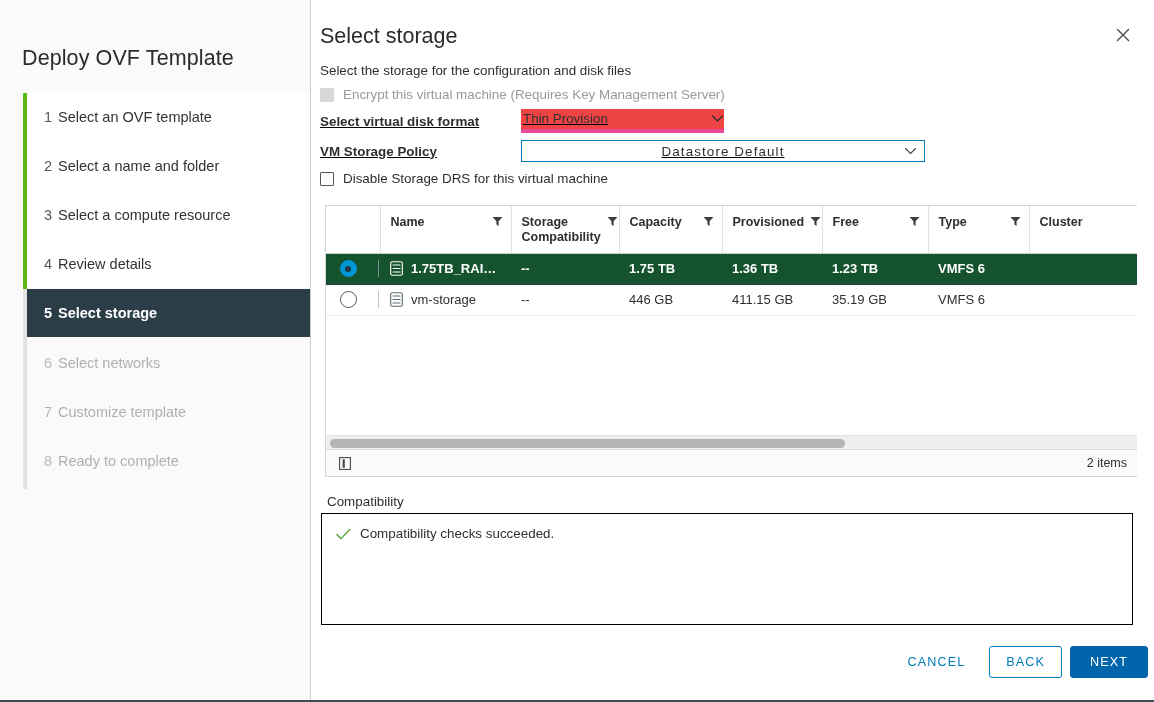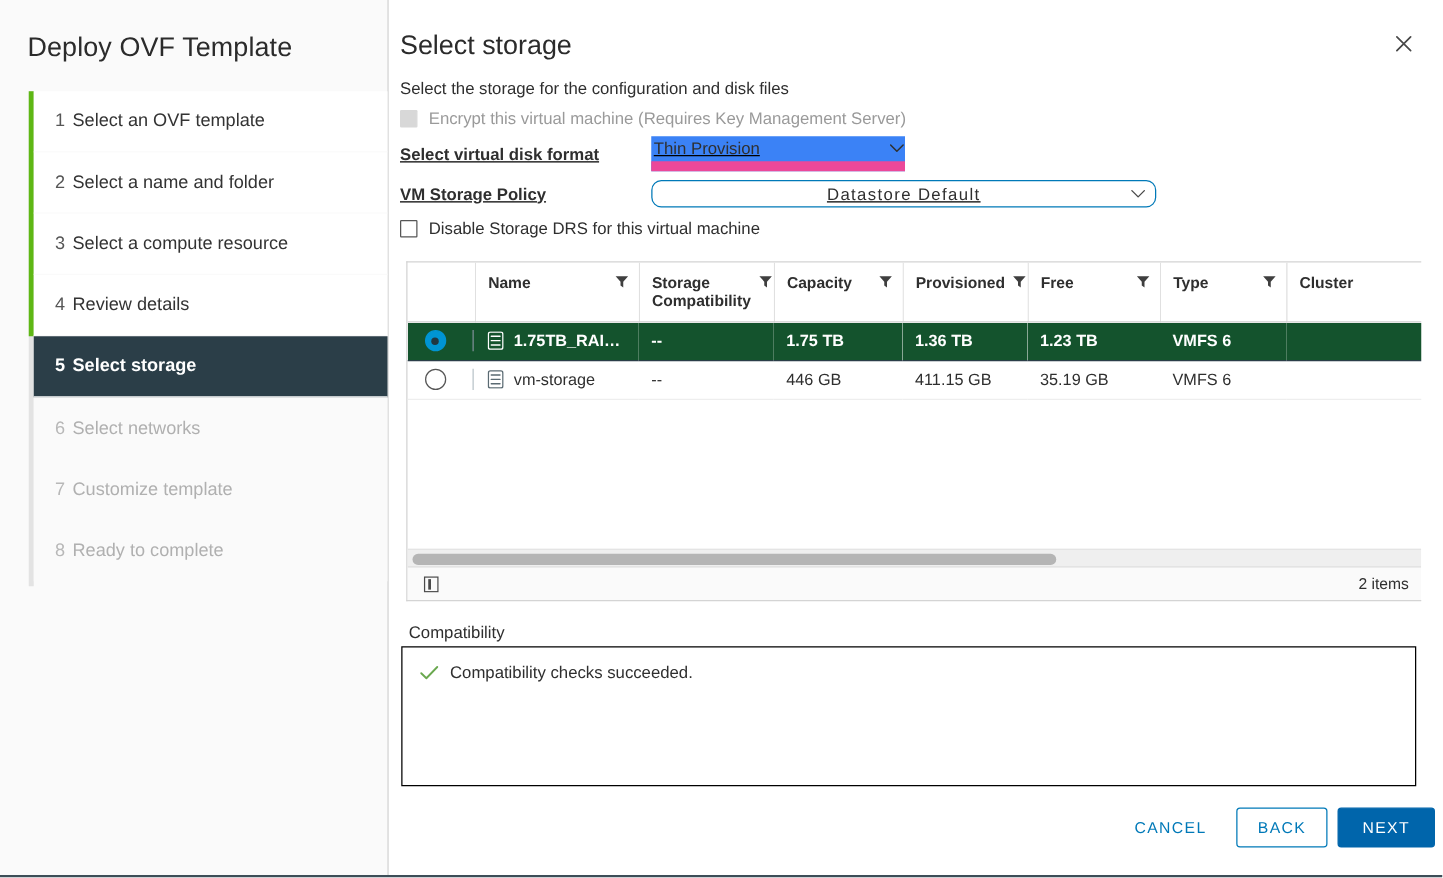--- a/index.html
+++ b/index.html
@@ -33,6 +33,7 @@
     font-weight: 400;
     padding: 26px 0 0 22px;
     letter-spacing: .1px;
+    margin-top: 20px;
   }
   .steps {
     position: relative;

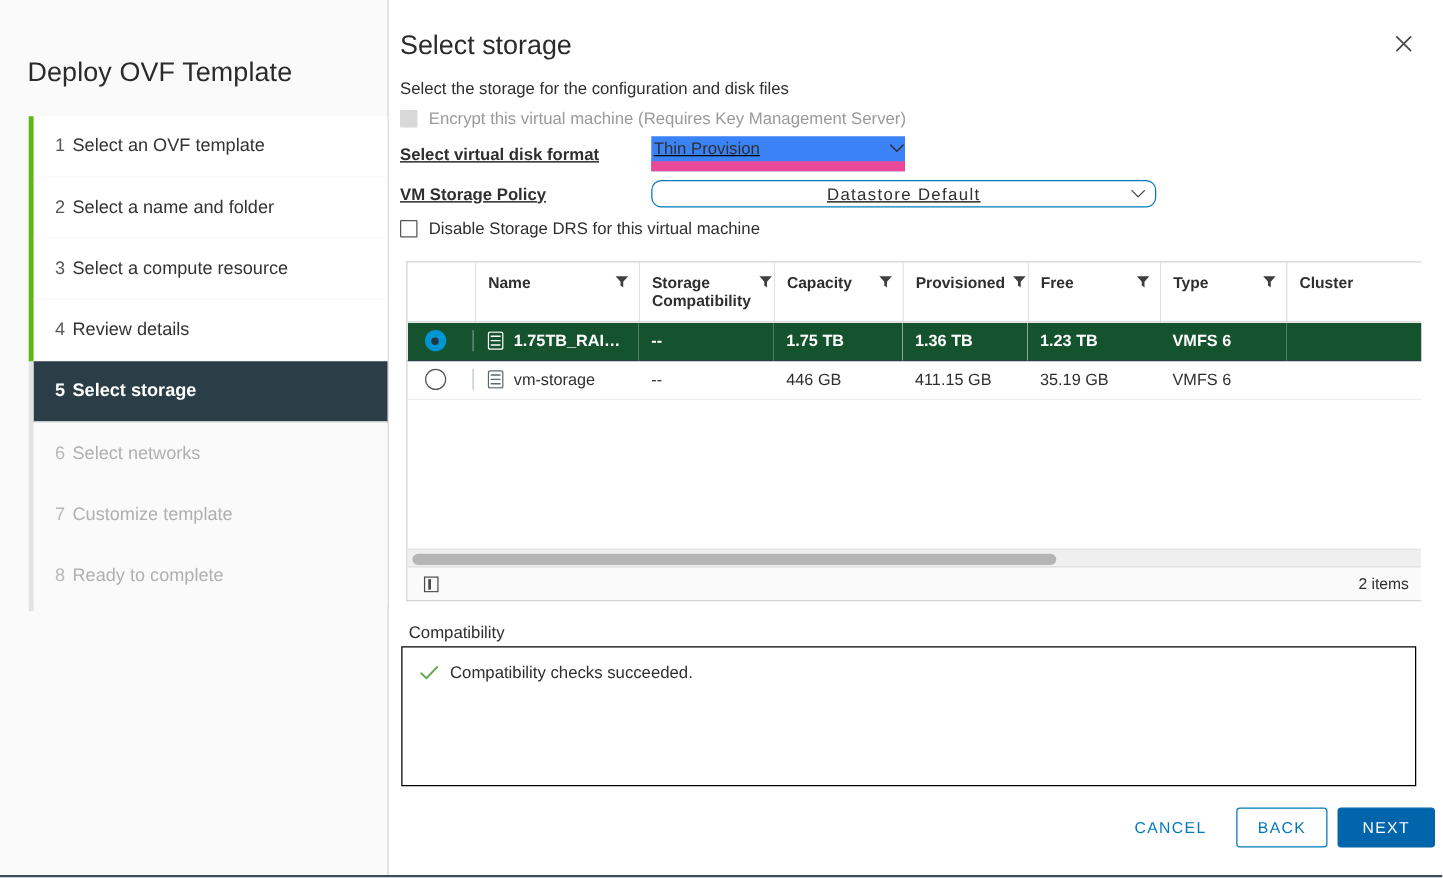--- a/index.html
+++ b/index.html
@@ -155,12 +155,12 @@
   .sel-underline {
     position: relative;
     width: 203px;
-    border-bottom: 8px solid #ec4899;
+    border-bottom: 4px solid #ec4899;
     padding: 2px 0 3px 2px;
     display: flex;
     align-items: center;
     cursor: pointer;
-    background: #3b82f6;
+    background: #ef4444;
   }
   .sel-underline .val {
     font-size: 13.4px;

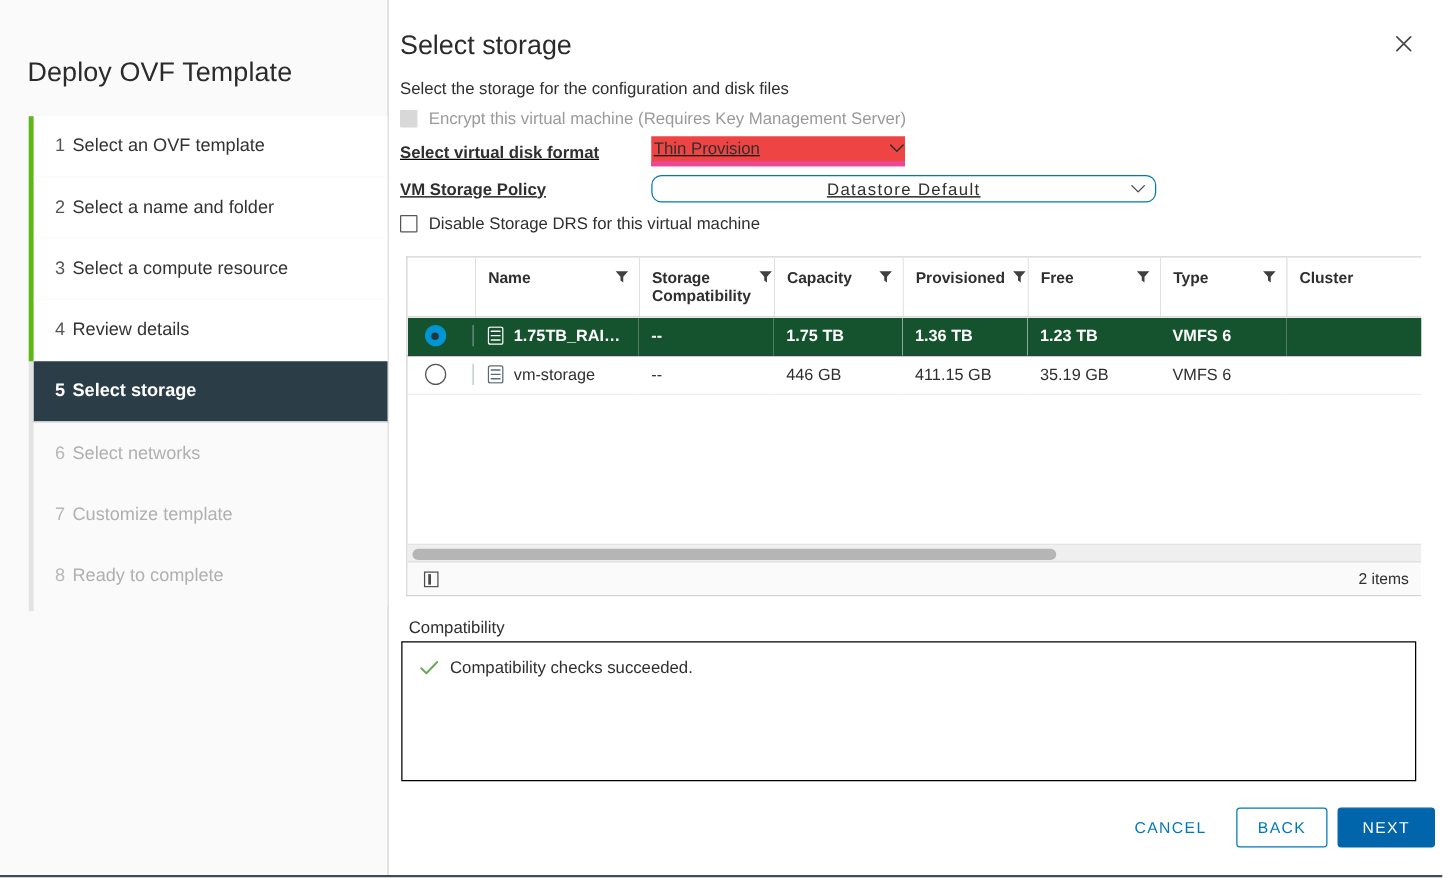--- a/index.html
+++ b/index.html
@@ -173,7 +173,7 @@
     width: 404px;
     height: 22px;
     border: 1px solid #0079b8;
-    border-radius: 8px;
+    border-radius: 0;
     background: #fff;
     display: flex;
     align-items: center;

